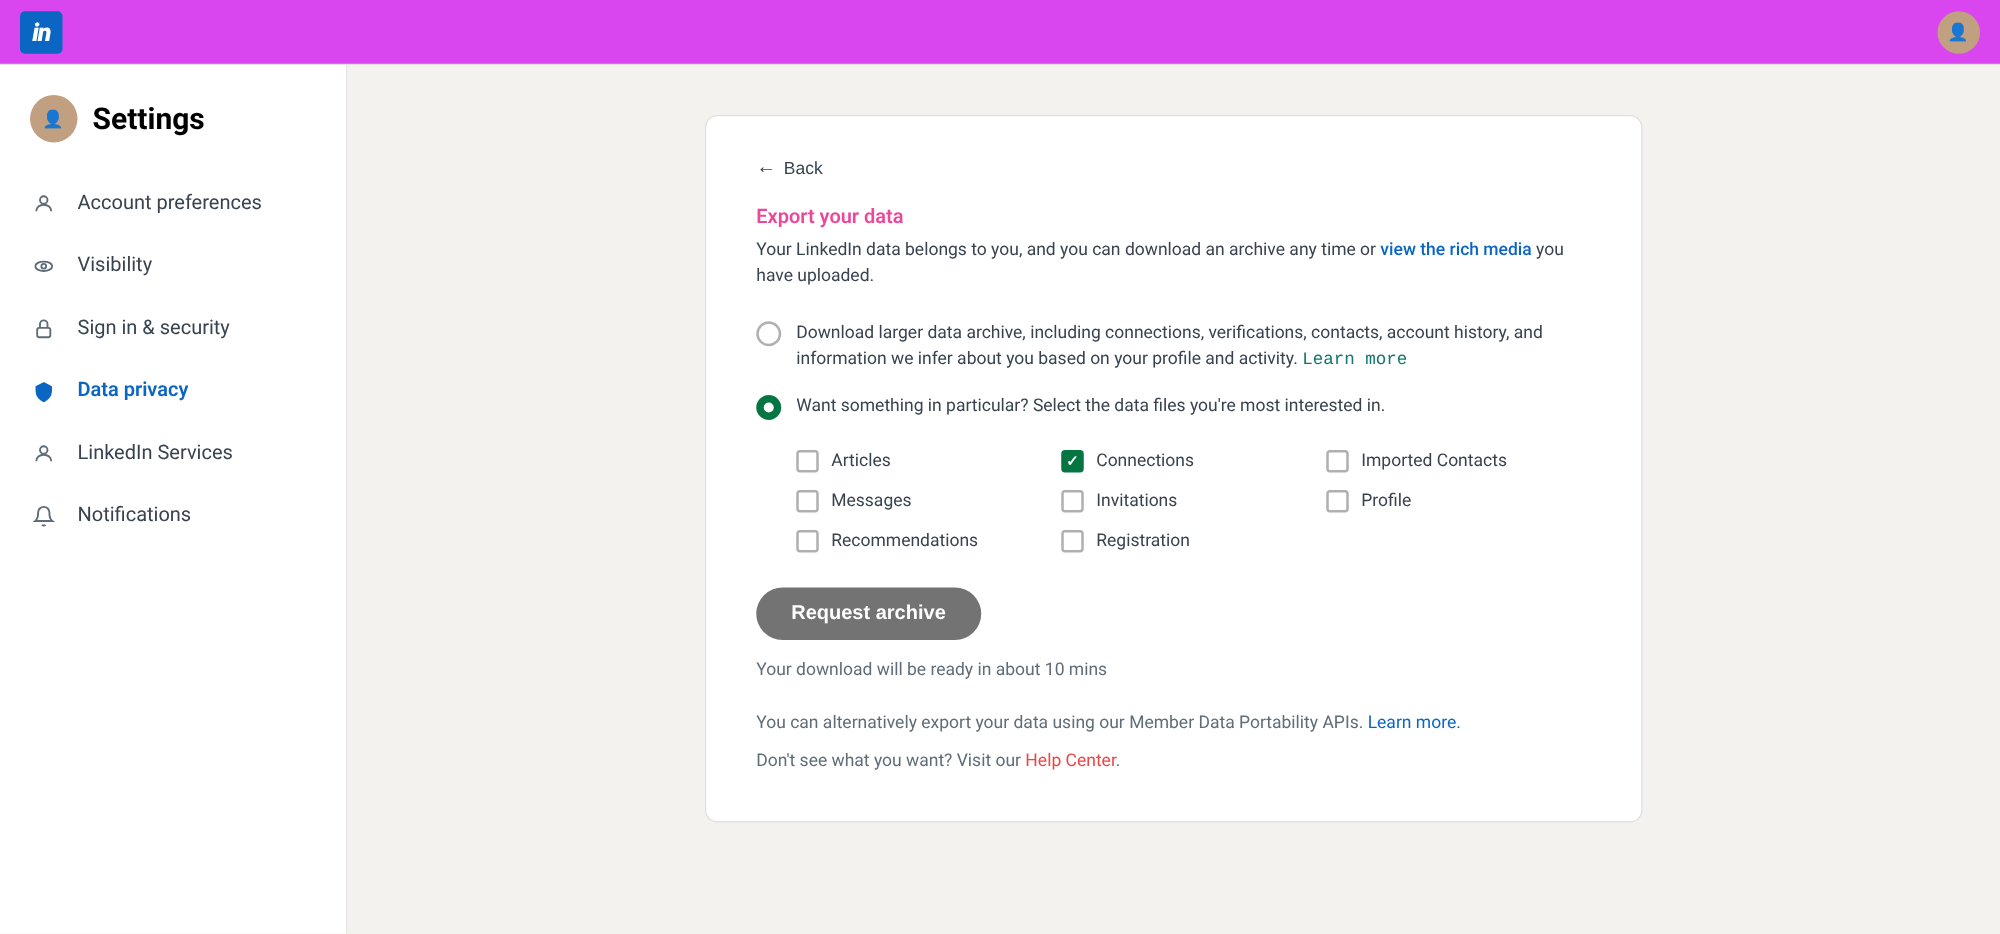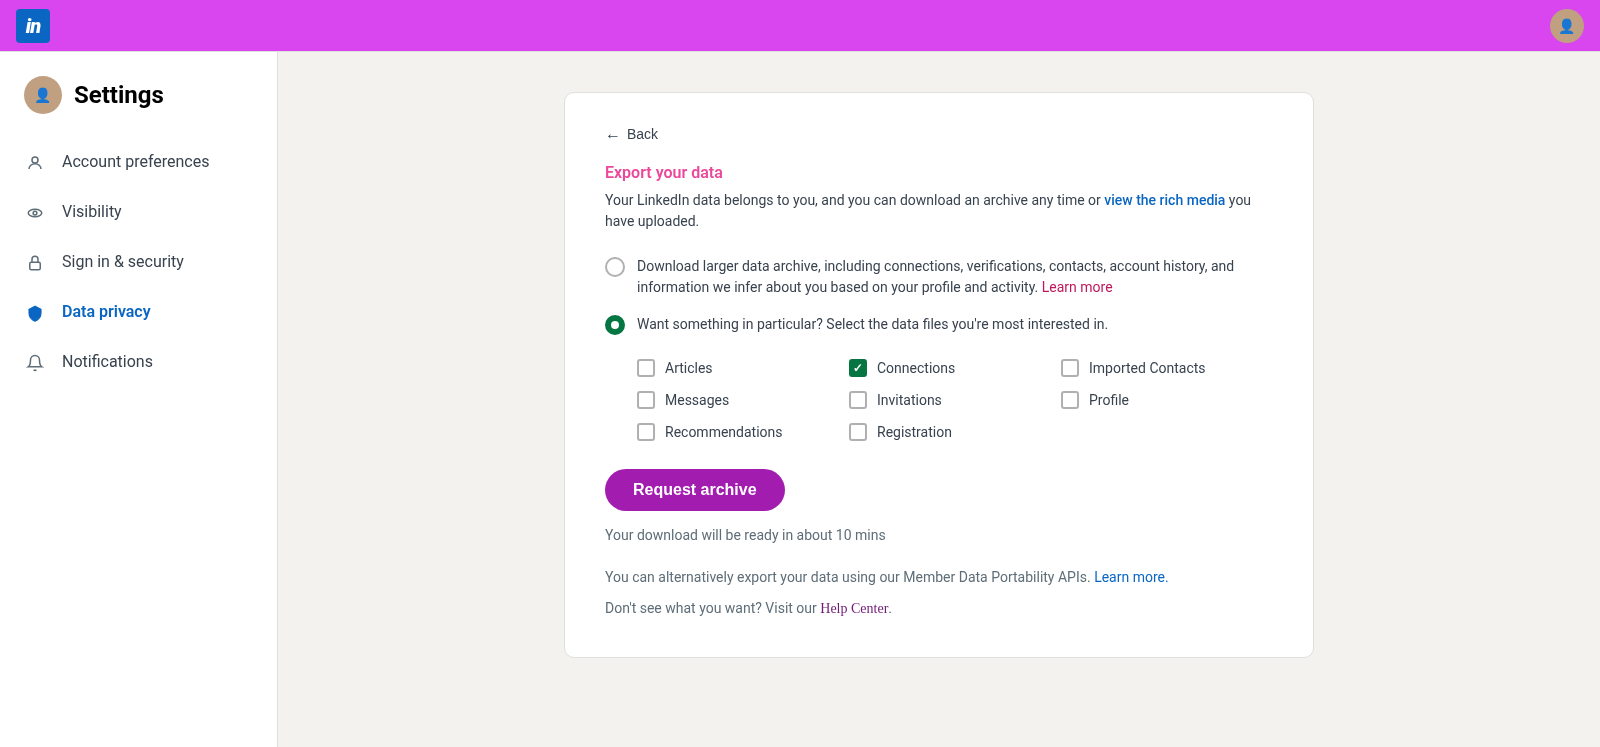--- a/index.html
+++ b/index.html
@@ -209,8 +209,9 @@
       line-height: 1.5;
     }
     .radio-label a {
-      color: #be185d;
+      color: #0f766e;
       text-decoration: none;
+      font-family: Liberation Mono, monospace;
     }
 
     

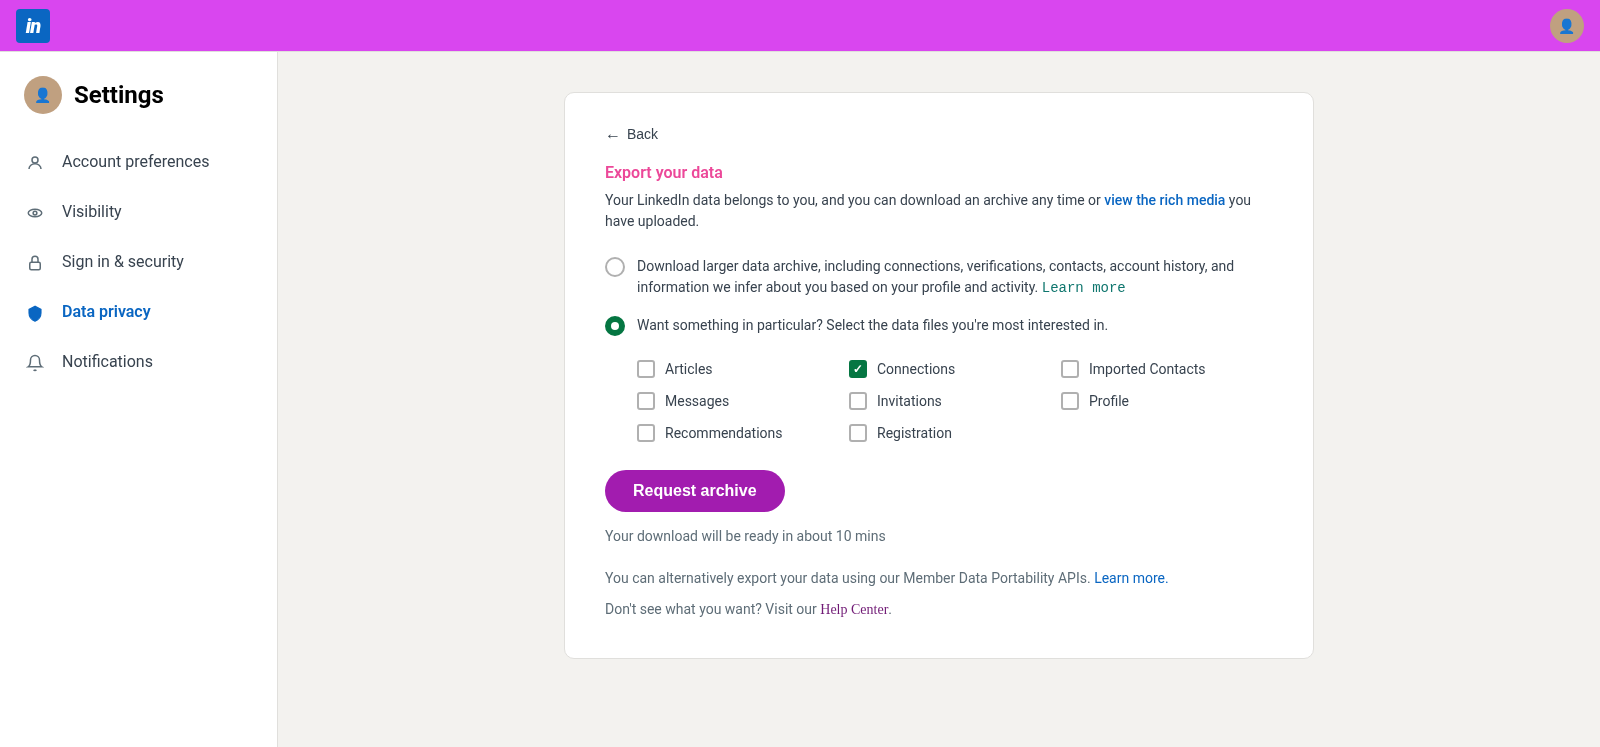--- a/index.html
+++ b/index.html
@@ -351,6 +351,15 @@
         <li class="">
           <span class="nav-icon">
             <svg width="18" height="18" viewBox="0 0 24 24" fill="none" stroke="currentColor" stroke-width="2">
+                <circle cx="12" cy="8" r="4"></circle>
+                <path d="M4 20c0-4 3.6-7 8-7s8 3 8 7"></path>
+              </svg>
+          </span>
+          <span>LinkedIn Services</span>
+        </li>
+        <li class="">
+          <span class="nav-icon">
+            <svg width="18" height="18" viewBox="0 0 24 24" fill="none" stroke="currentColor" stroke-width="2">
                 <path d="M18 8A6 6 0 0 0 6 8c0 7-3 9-3 9h18s-3-2-3-9"></path>
                 <path d="M13.73 21a2 2 0 0 1-3.46 0"></path>
               </svg>

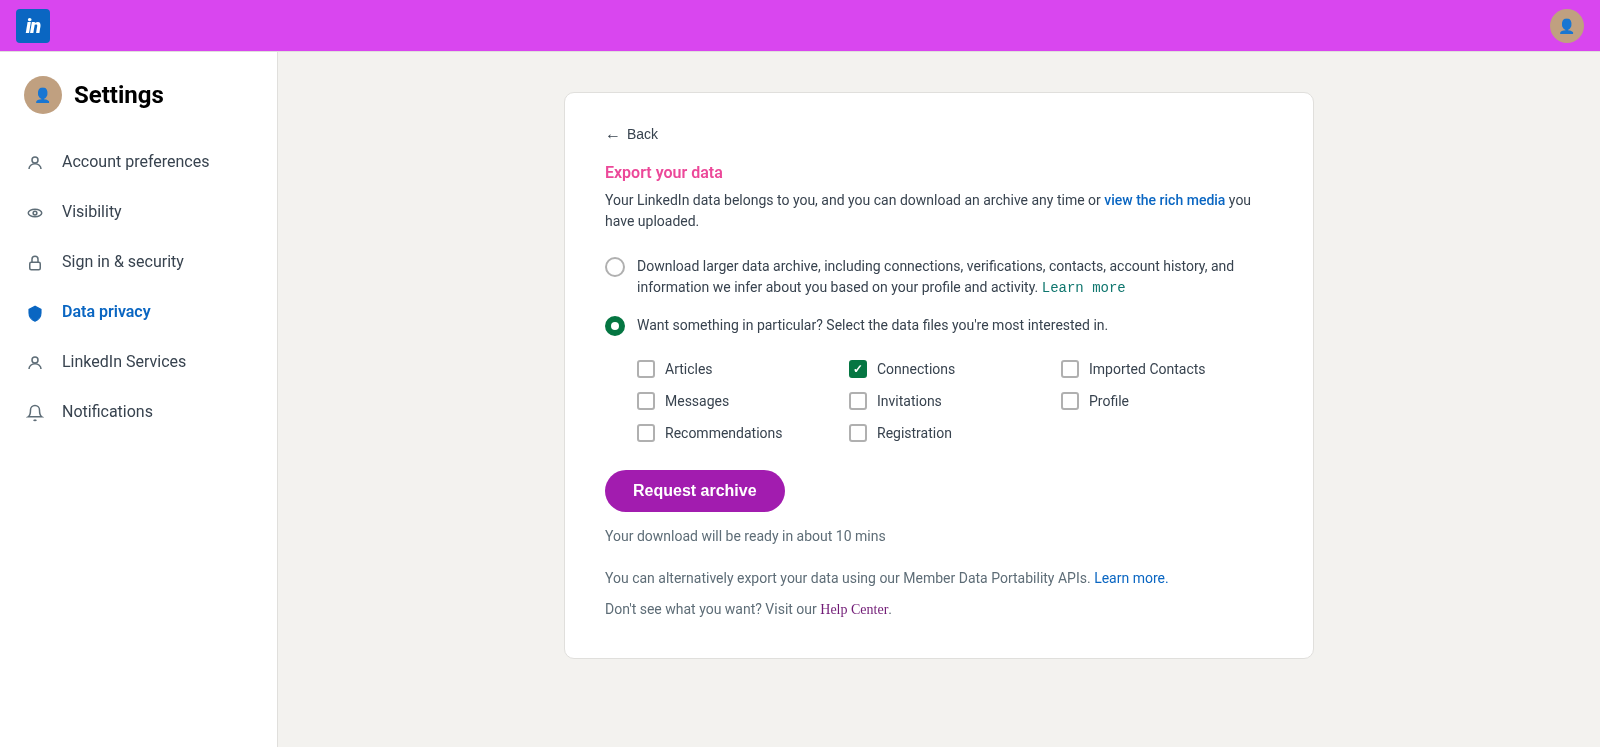--- a/index.html
+++ b/index.html
@@ -254,7 +254,7 @@
 
     
     .request-btn {
-      background: #a21caf;
+      background: #737373;
       color: #fff;
       border: none;
       border-radius: 24px;

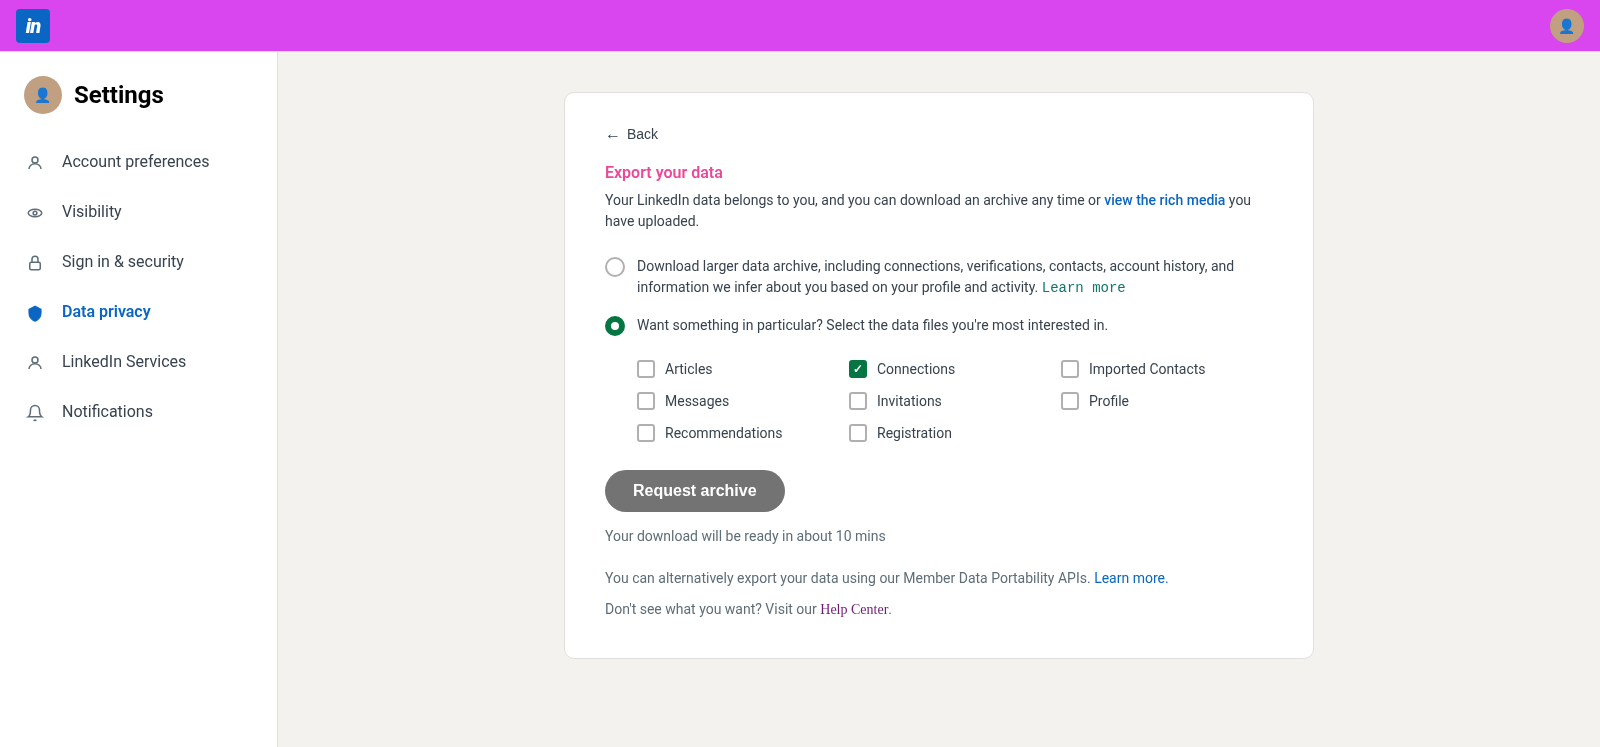--- a/index.html
+++ b/index.html
@@ -289,9 +289,8 @@
       color: #5e6d77;
     }
     .help-text a {
-      color: #701a75;
+      color: #ef4444;
       text-decoration: none;
-      font-family: Liberation Serif, serif;
     }
   </style>
 </head>

